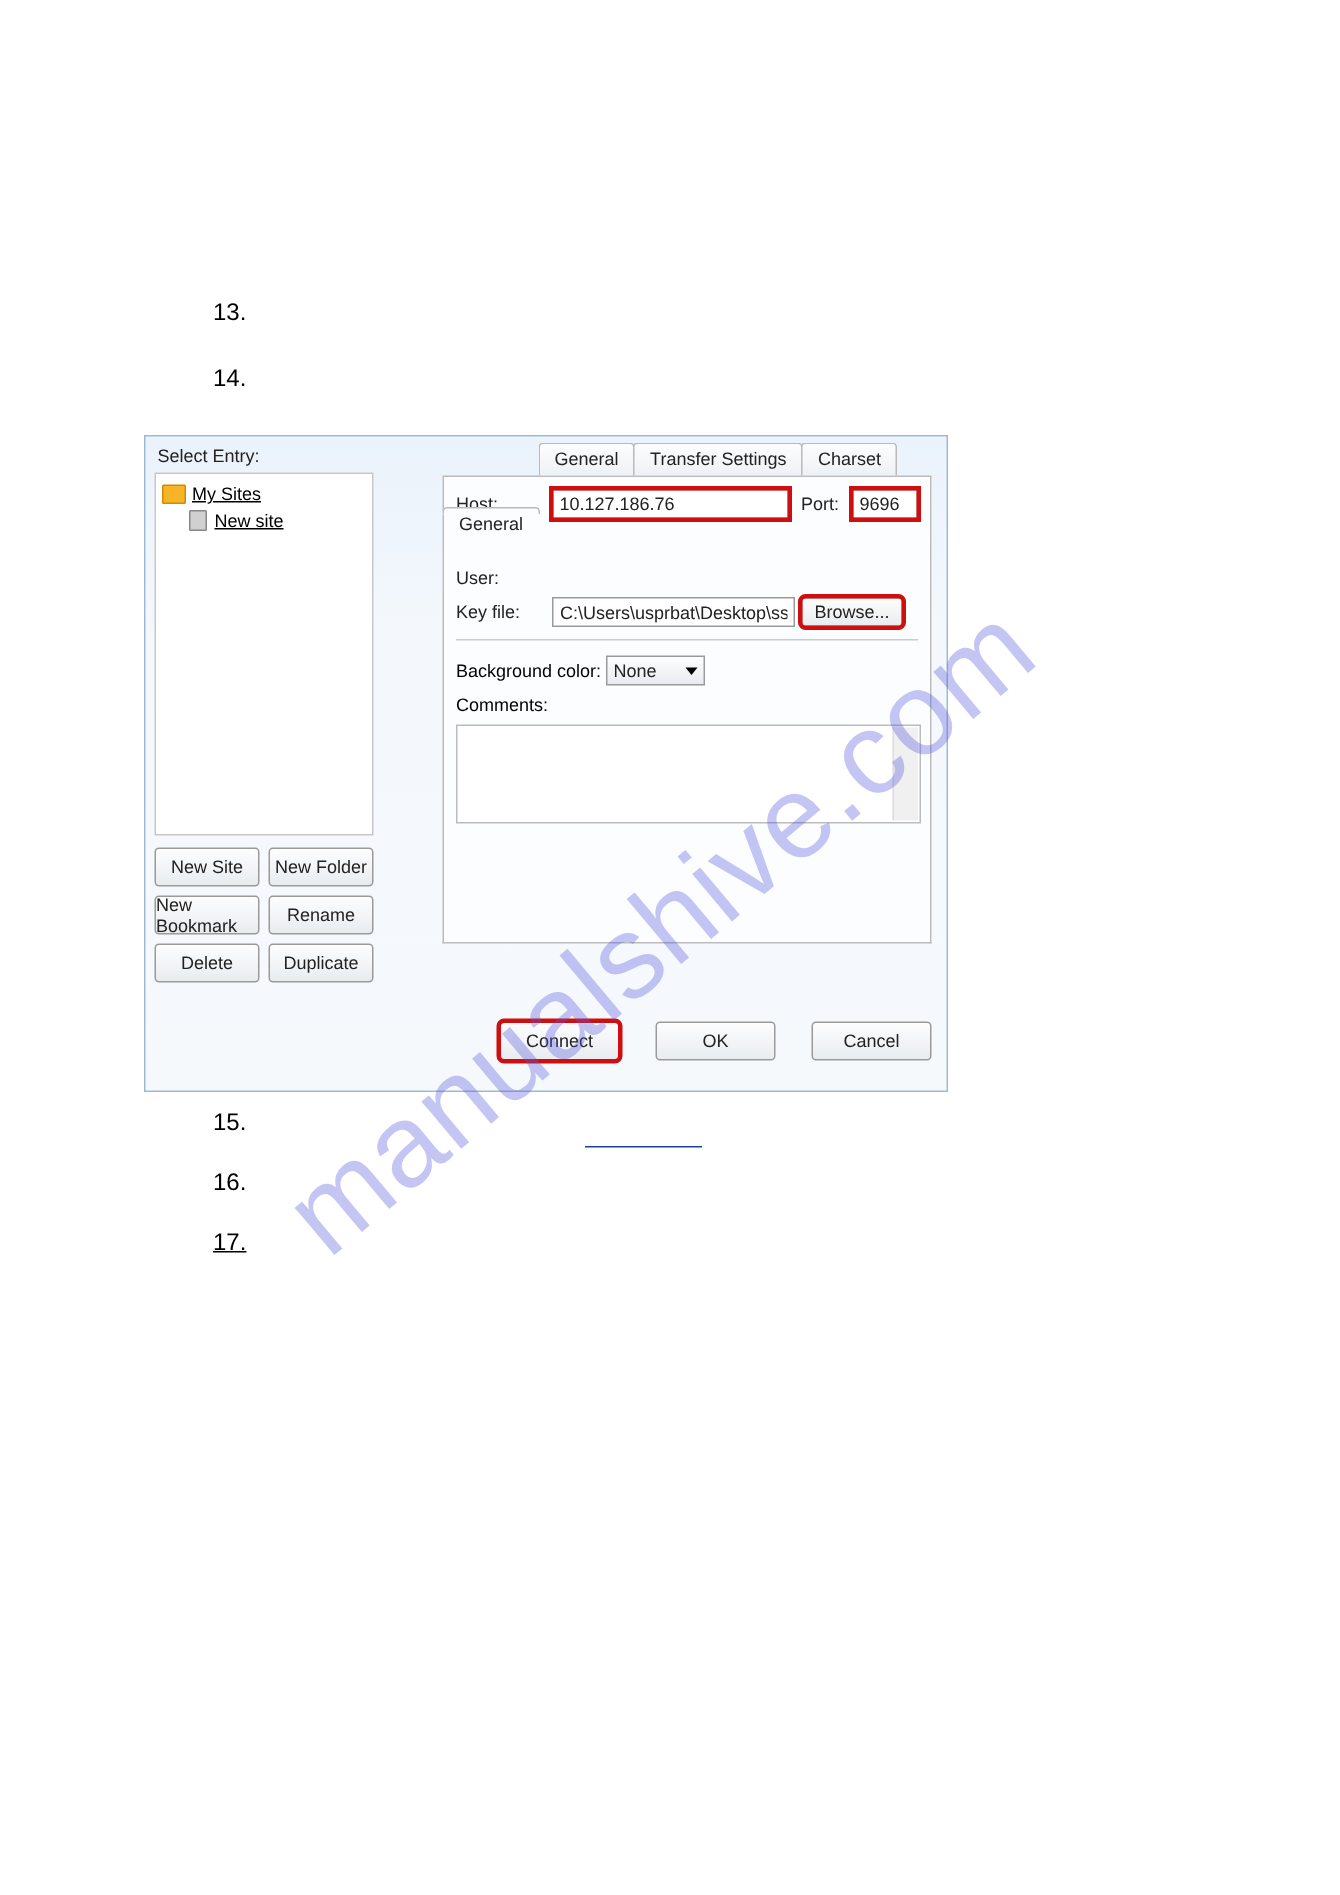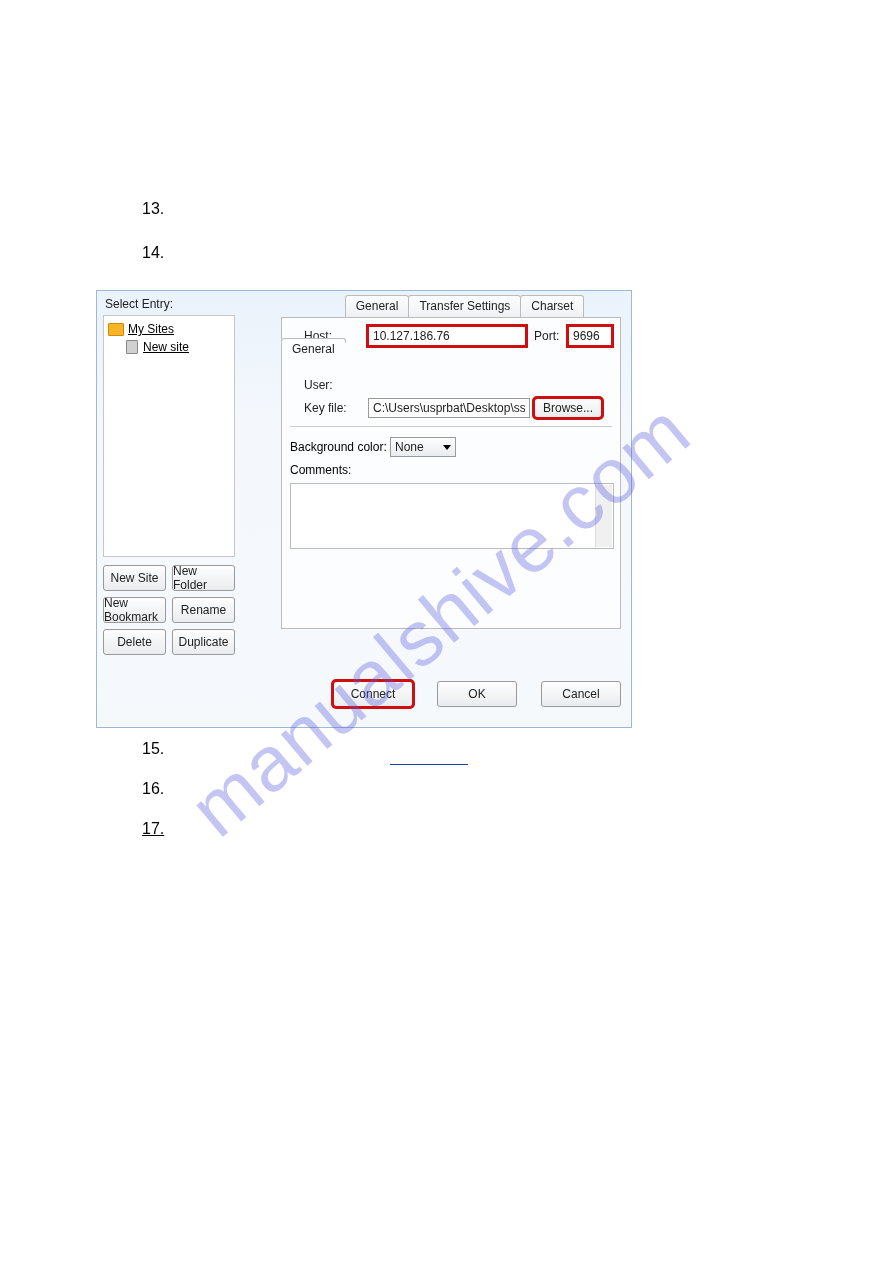--- a/index.html
+++ b/index.html
@@ -173,7 +173,6 @@
   .form-row .lbl {
     width: 64px;
     color: #222;
-    margin-left: 14px;
   }
   .input, .select {
     height: 18px;

